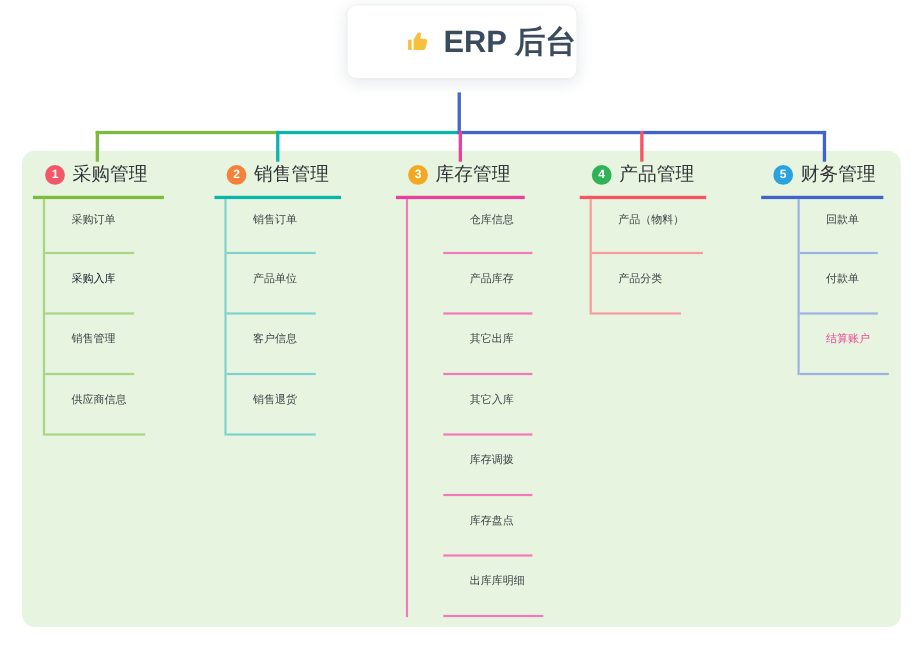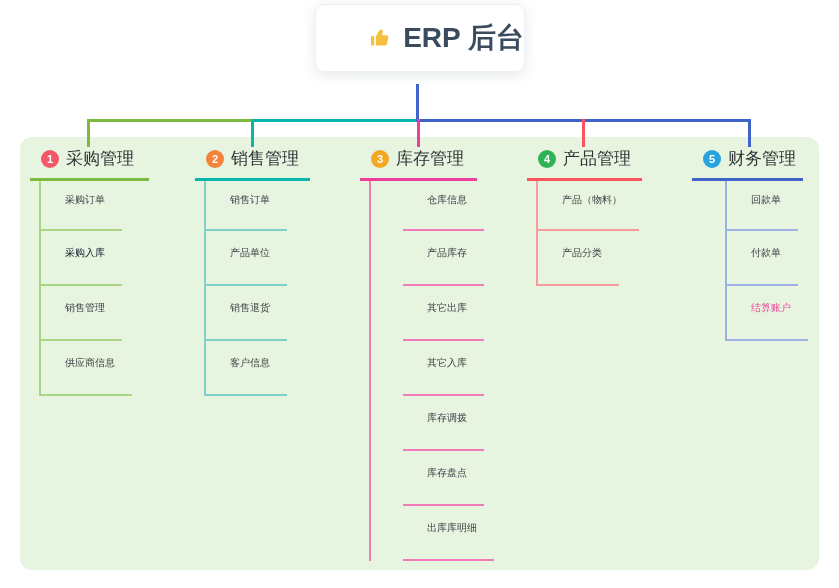--- a/index.html
+++ b/index.html
@@ -115,10 +115,10 @@
             <span>产品单位</span>
           </div>
           <div class="child" style="border-color: rgb(127, 210, 203); color: rgb(62, 66, 70);">
-            <span>销售退货</span>
+            <span>客户信息</span>
           </div>
           <div class="child" style="border-color: rgb(127, 210, 203); color: rgb(62, 66, 70);">
-            <span>客户信息</span>
+            <span>销售退货</span>
           </div>
         </div>
       </div>

